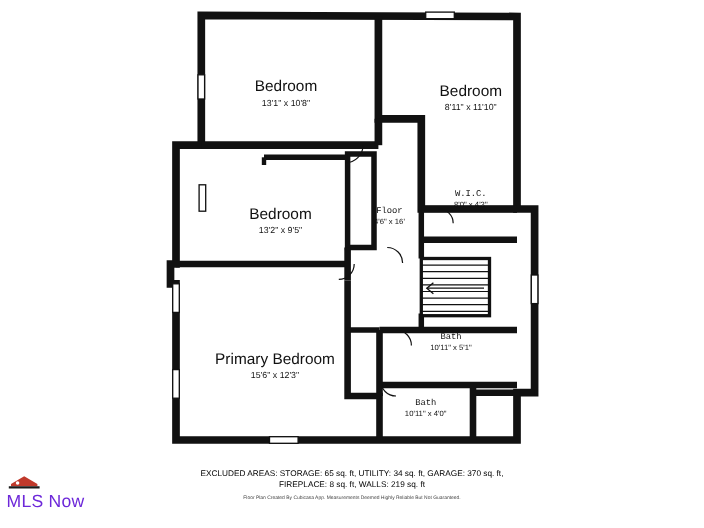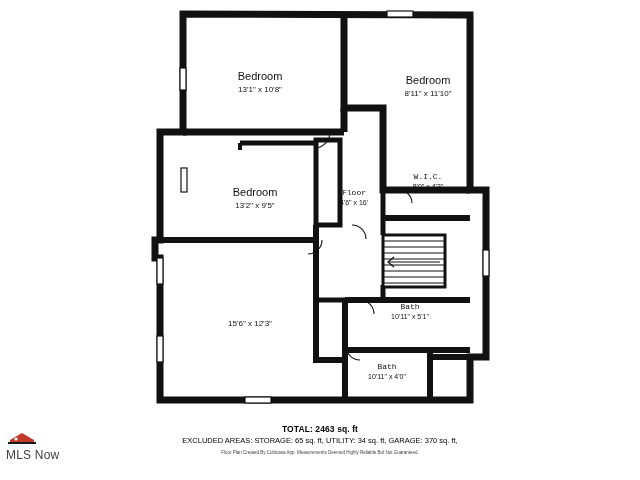--- a/index.html
+++ b/index.html
@@ -22,7 +22,7 @@
     white-space:nowrap;
   }
   .room-label .name{
-    font-size:11px;
+    font-size:14px;
     font-weight:400;
     display:block;
   }

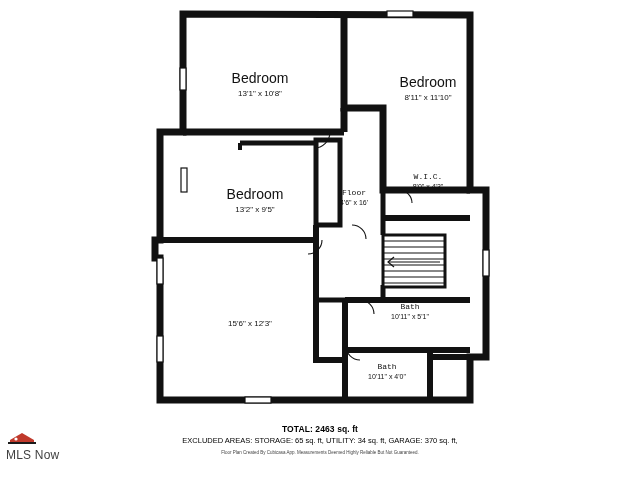--- a/index.html
+++ b/index.html
@@ -174,6 +174,7 @@
 </div>
 
 <div class="room-label" style="left:185px;top:318px;width:130px;">
+  <span class="name">Primary Bedroom</span>
   <span class="dim">15'6" x 12'3"</span>
 </div>
 

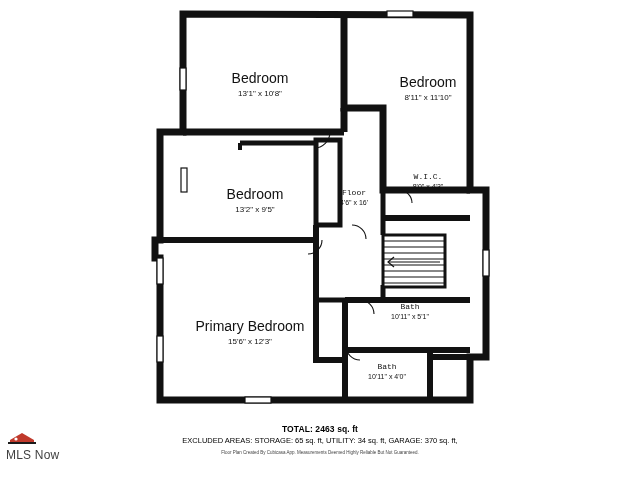--- a/index.html
+++ b/index.html
@@ -189,7 +189,6 @@
 </div>
 
 <div id="footer">
-  <p class="total">TOTAL: 2463 sq. ft</p>
   <p class="line">EXCLUDED AREAS: STORAGE: 65 sq. ft, UTILITY: 34 sq. ft, GARAGE: 370 sq. ft,</p>
   <p class="disclaimer">Floor Plan Created By Cubicasa App. Measurements Deemed Highly Reliable But Not Guaranteed.</p>
 </div>

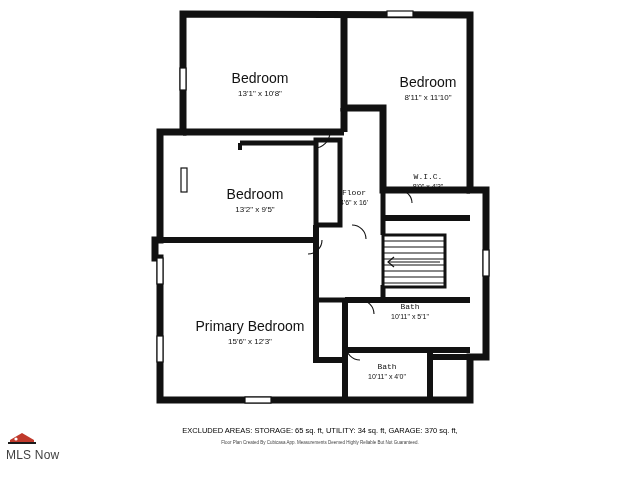--- a/index.html
+++ b/index.html
@@ -190,6 +190,7 @@
 
 <div id="footer">
   <p class="line">EXCLUDED AREAS: STORAGE: 65 sq. ft, UTILITY: 34 sq. ft, GARAGE: 370 sq. ft,</p>
+  <p class="line">FIREPLACE: 8 sq. ft, WALLS: 219 sq. ft</p>
   <p class="disclaimer">Floor Plan Created By Cubicasa App. Measurements Deemed Highly Reliable But Not Guaranteed.</p>
 </div>
 

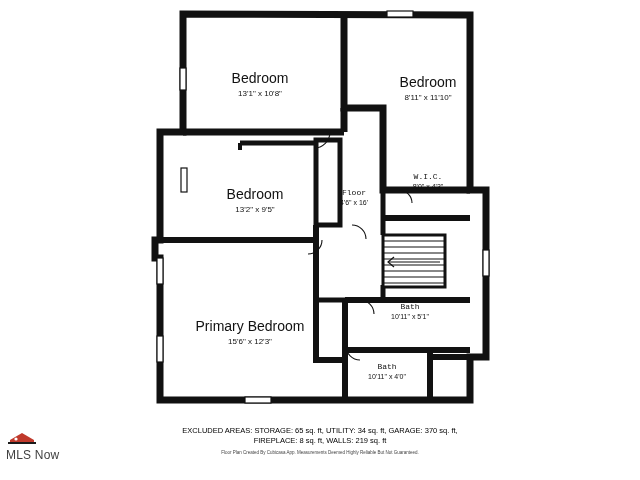--- a/index.html
+++ b/index.html
@@ -67,8 +67,8 @@
     width:46px;height:16px;display:block;
   }
   #brand .name{
-    font-size:12px;
-    color:#404040;
+    font-size:16px;
+    color:#6d28d9;
     margin-top:2px;
     letter-spacing:0.2px;
   }

